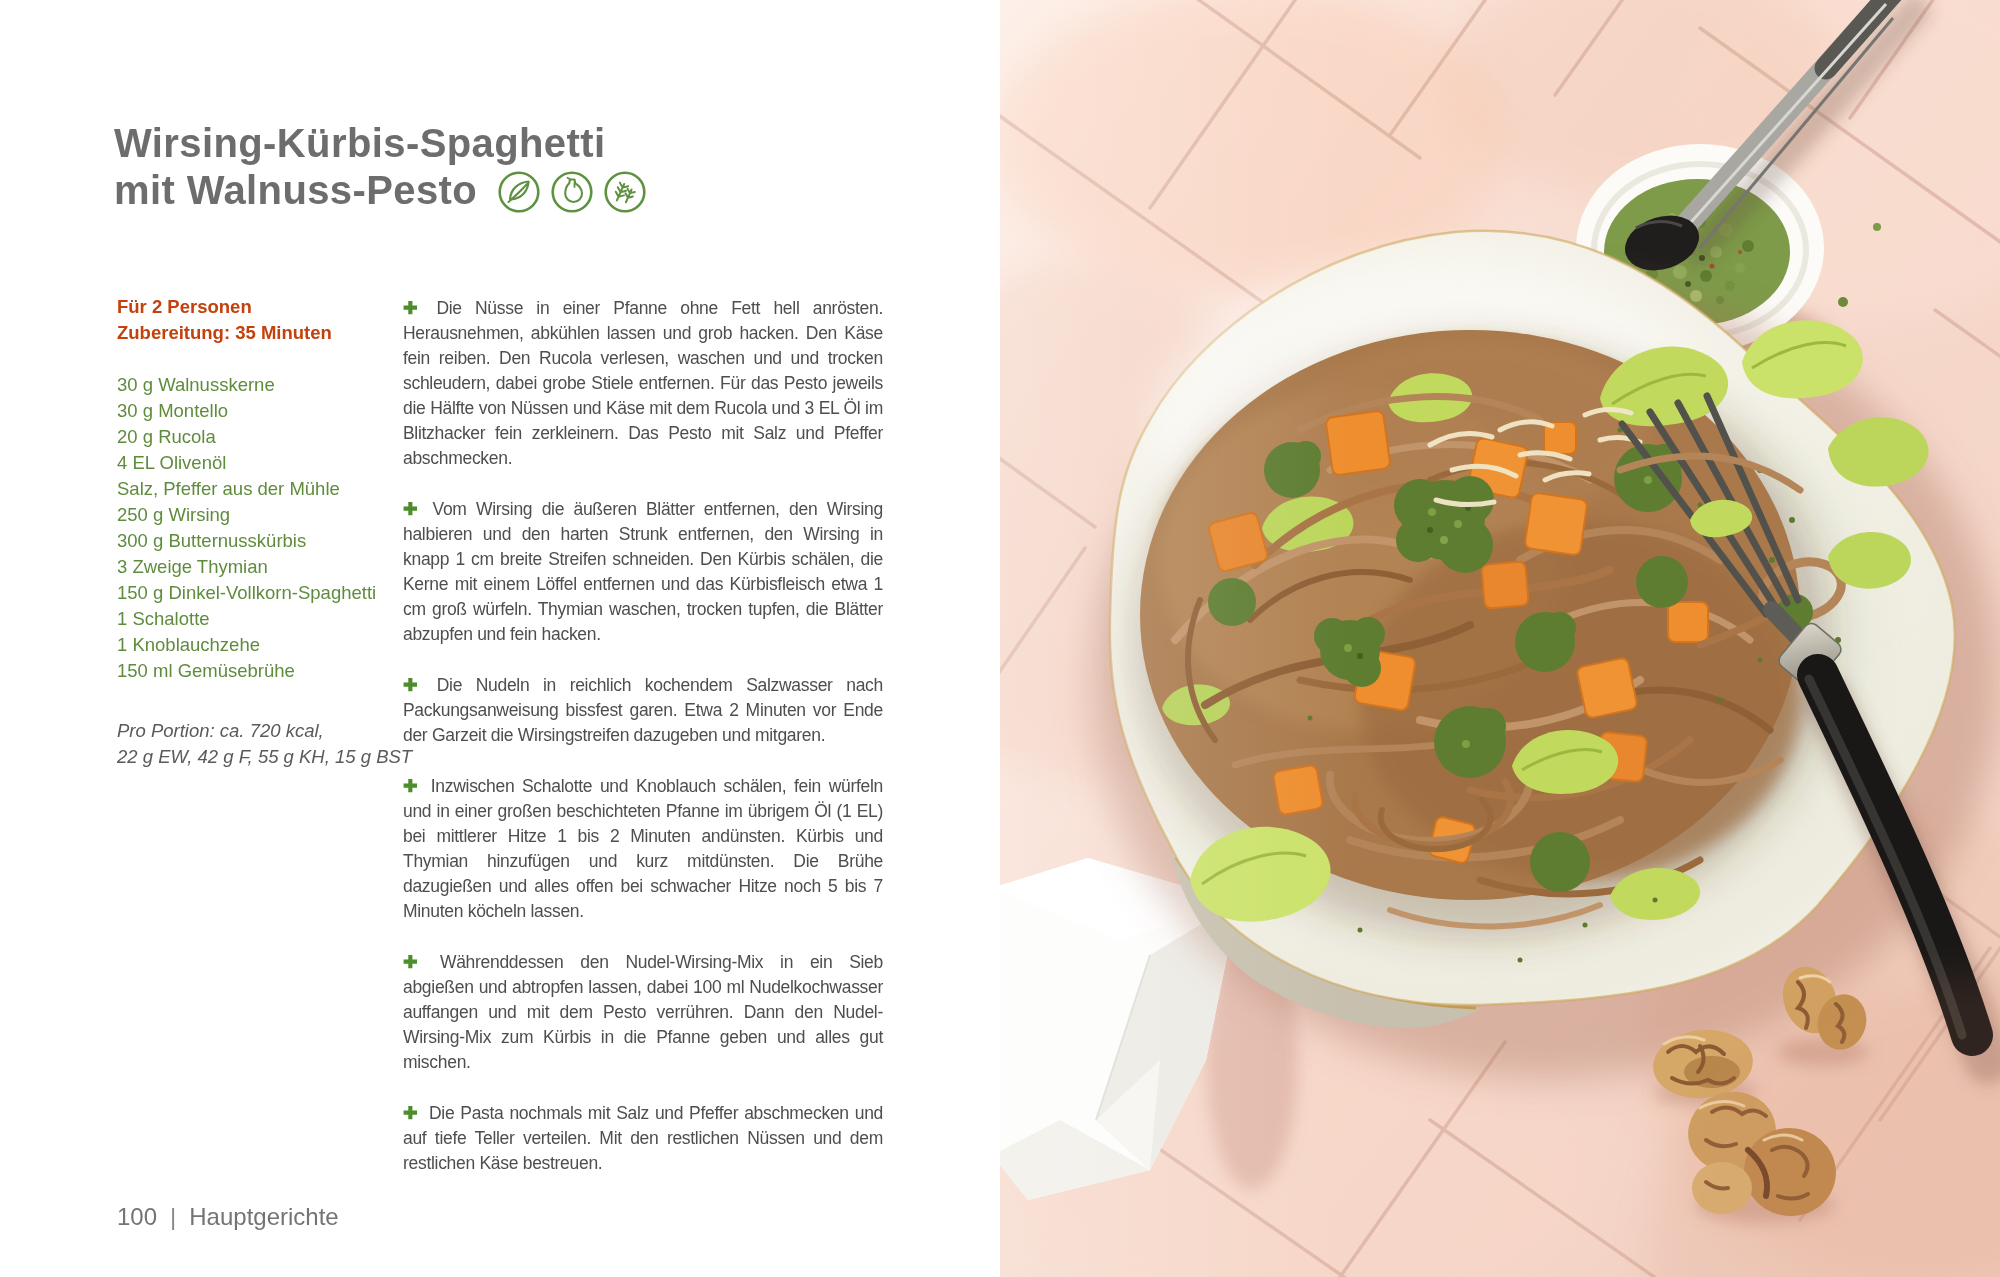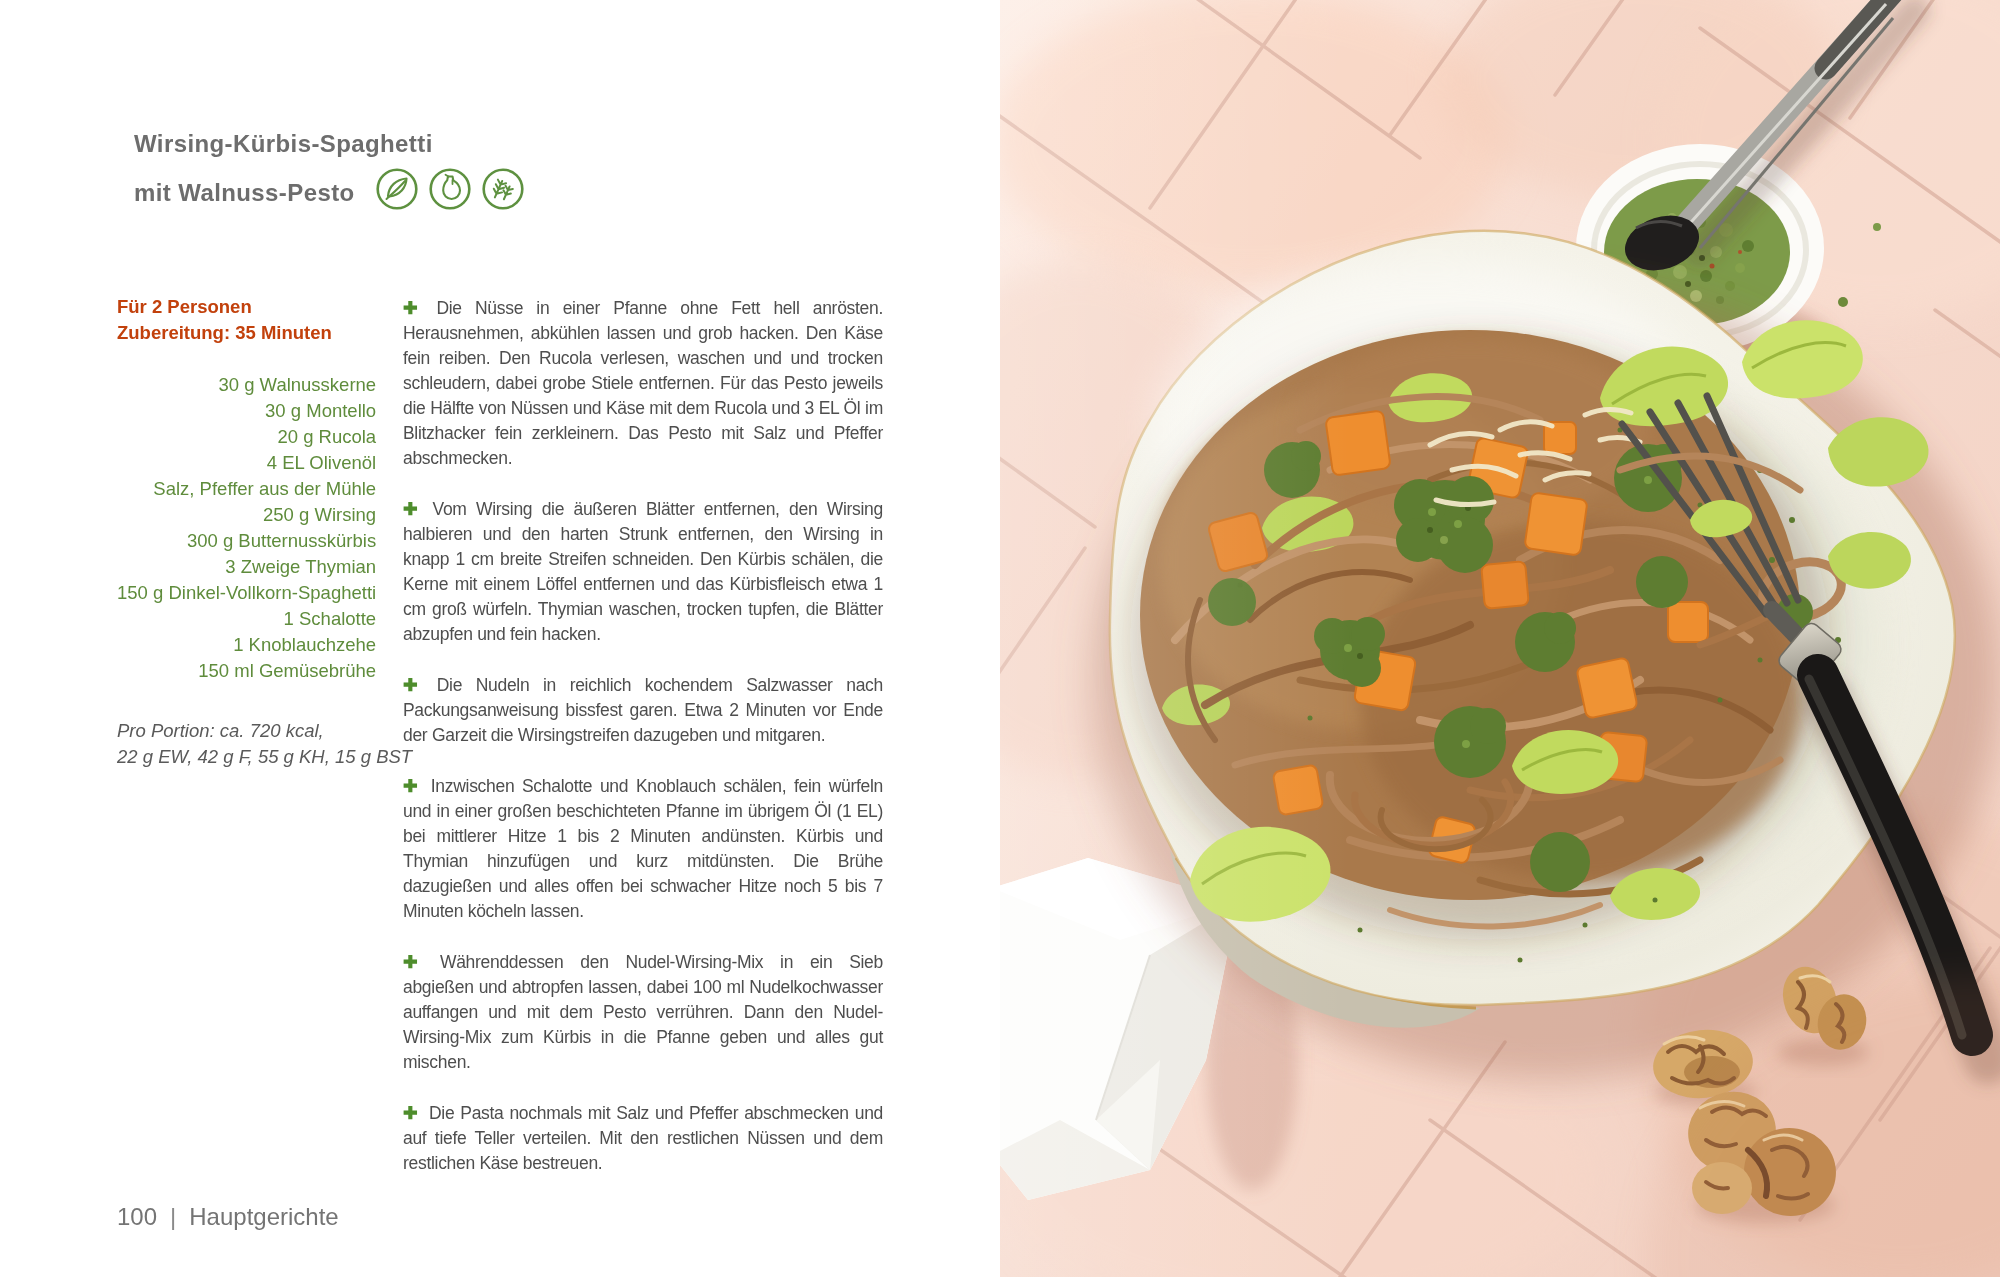--- a/index.html
+++ b/index.html
@@ -7,7 +7,7 @@
           font-family:"Liberation Sans",sans-serif;}
   
   .page-left{position:absolute;left:0;top:0;width:1000px;height:1277px;background:#ffffff;}
-  .title{position:absolute;left:134px;top:120px;font-size:24px;font-weight:bold;color:#6d6d6d;
+  .title{position:absolute;left:114px;top:120px;font-size:40px;font-weight:bold;color:#6d6d6d;
          line-height:47px;letter-spacing:.4px;}
   .title-line{white-space:nowrap;}
   .badges{display:inline-flex;gap:9px;margin-left:20px;vertical-align:-10px;}

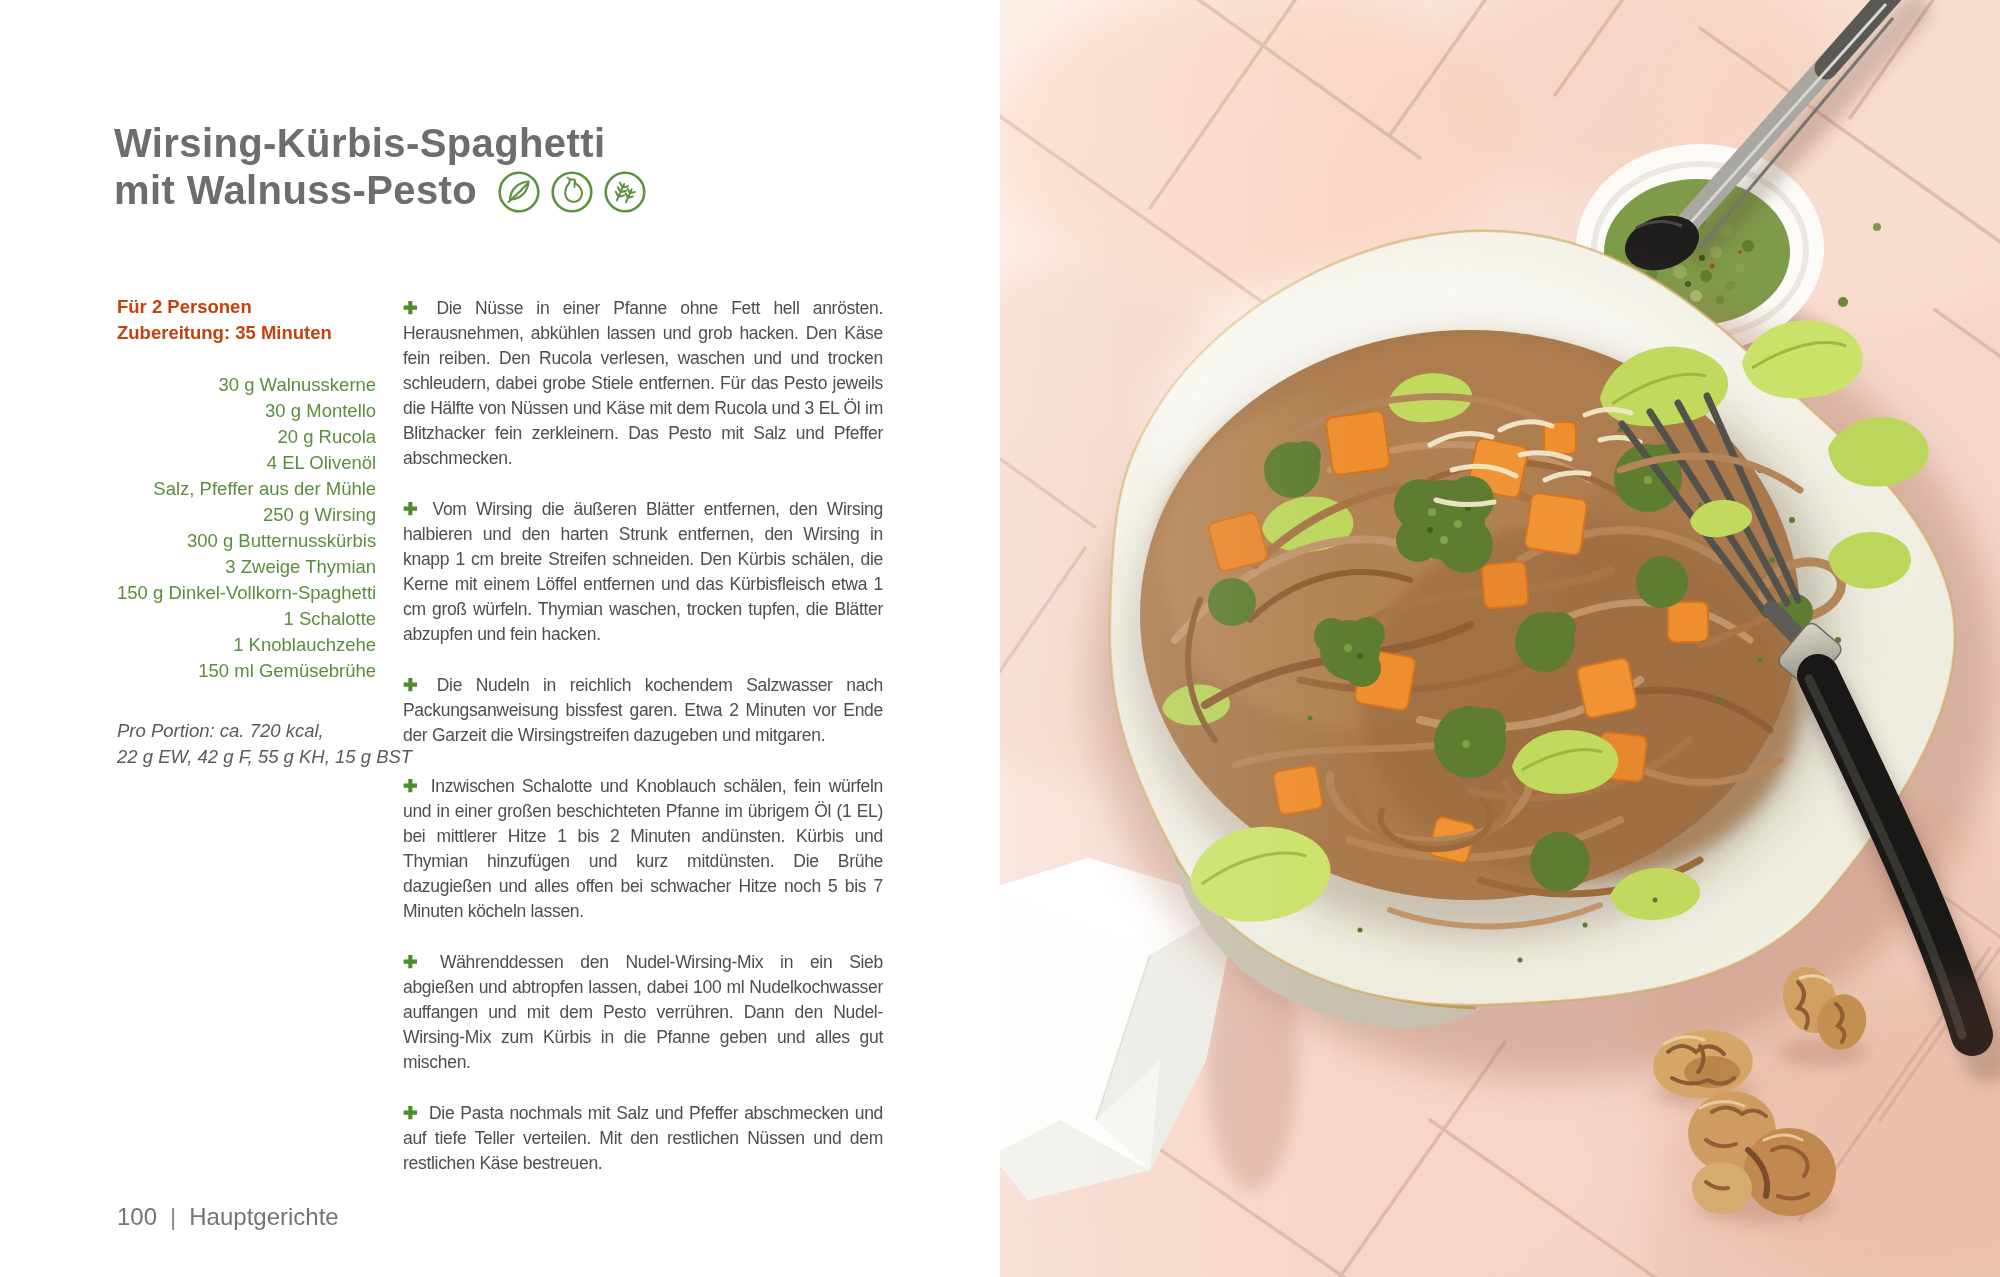--- a/index.html
+++ b/index.html
@@ -13,7 +13,7 @@
   .badges{display:inline-flex;gap:9px;margin-left:20px;vertical-align:-10px;}
   .badge{width:44px;height:44px;display:block;}
   .meta{position:absolute;left:117px;top:294px;font-size:18.5px;line-height:26px;font-weight:bold;color:#c2410c;}
-  .ingredients{position:absolute;left:117px;top:372px;font-size:18.5px;line-height:26px;color:#5f8c3c;text-align:right;}
+  .ingredients{position:absolute;left:117px;top:372px;font-size:18.5px;line-height:26px;color:#5f8c3c;}
   .nutrition{position:absolute;left:117px;top:718px;font-size:18.5px;line-height:26px;color:#5a5a5a;font-style:italic;}
   .rich{position:absolute;left:117px;top:796px;font-size:18.5px;line-height:26px;color:#5f8c3c;}
   .plus{color:#4e8d2c;font-style:normal;font-weight:bold;margin-right:7px;}

